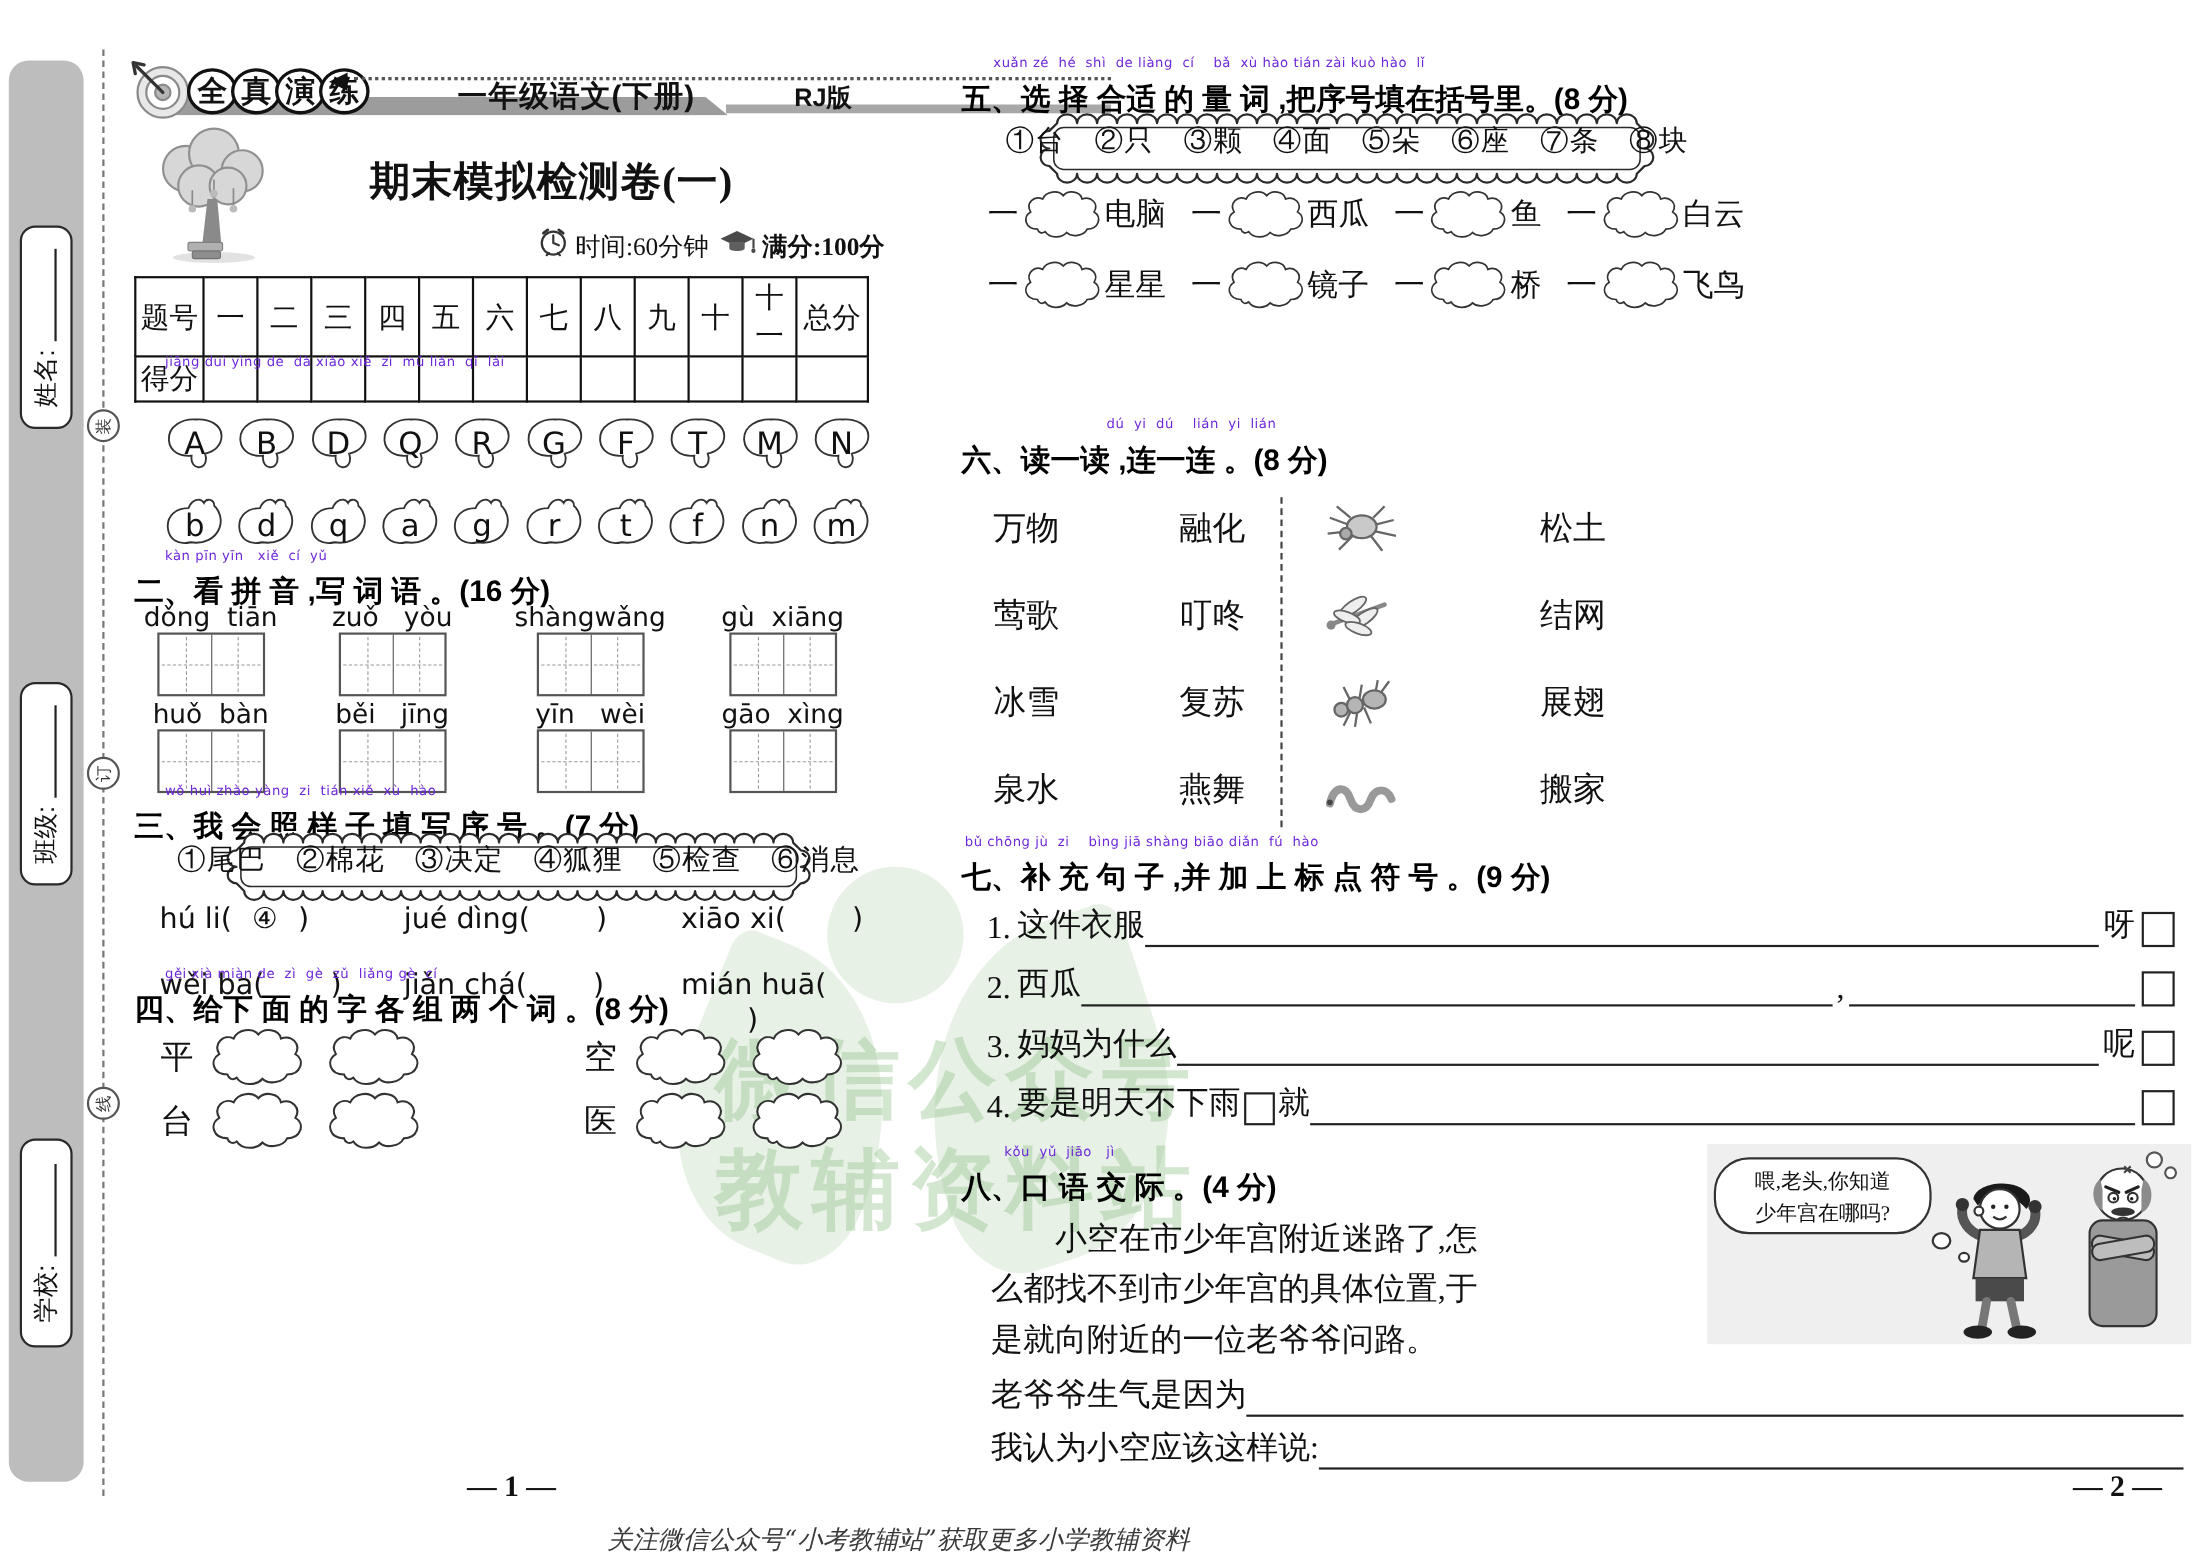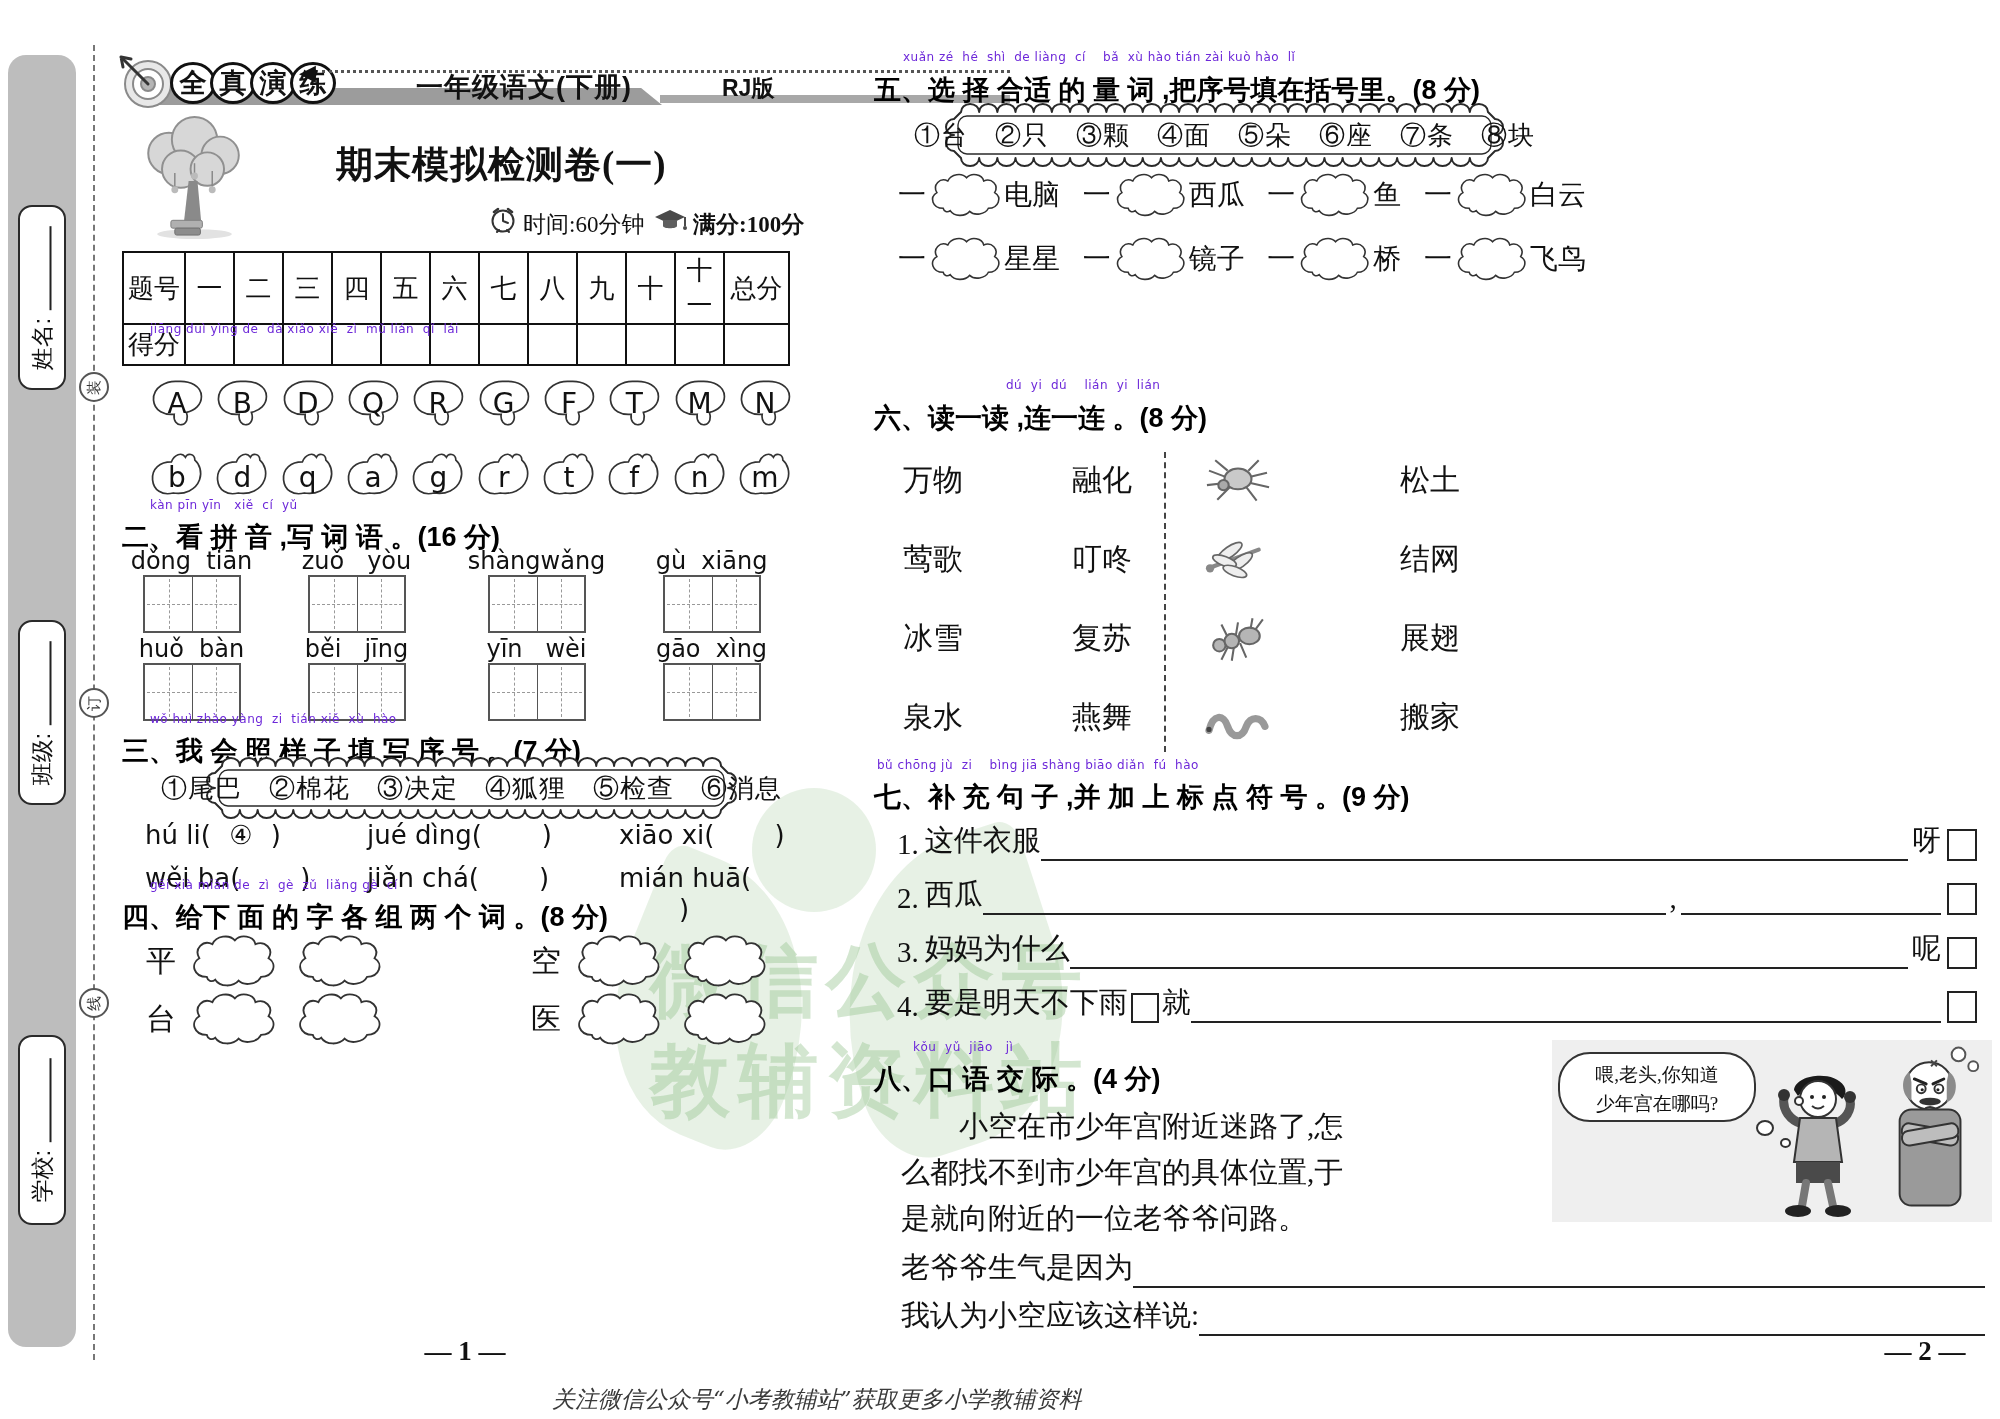--- a/index.html
+++ b/index.html
@@ -50,7 +50,7 @@
   .tz::after  { content:''; position:absolute; top:50%; left:2px; right:2px; border-top:1.5px dashed #999; }
 
   
-  .scallop { position:absolute; display:flex; align-items:center; justify-content:center; }
+  .scallop { position:absolute; display:flex; justify-content:center; }
   .scallop > svg { position:absolute; left:-8px; top:-8px; }
   .scallop > span { position:relative; z-index:1; font-family:"Liberation Serif", serif; font-size:26px; letter-spacing:1px; white-space:pre; }
 

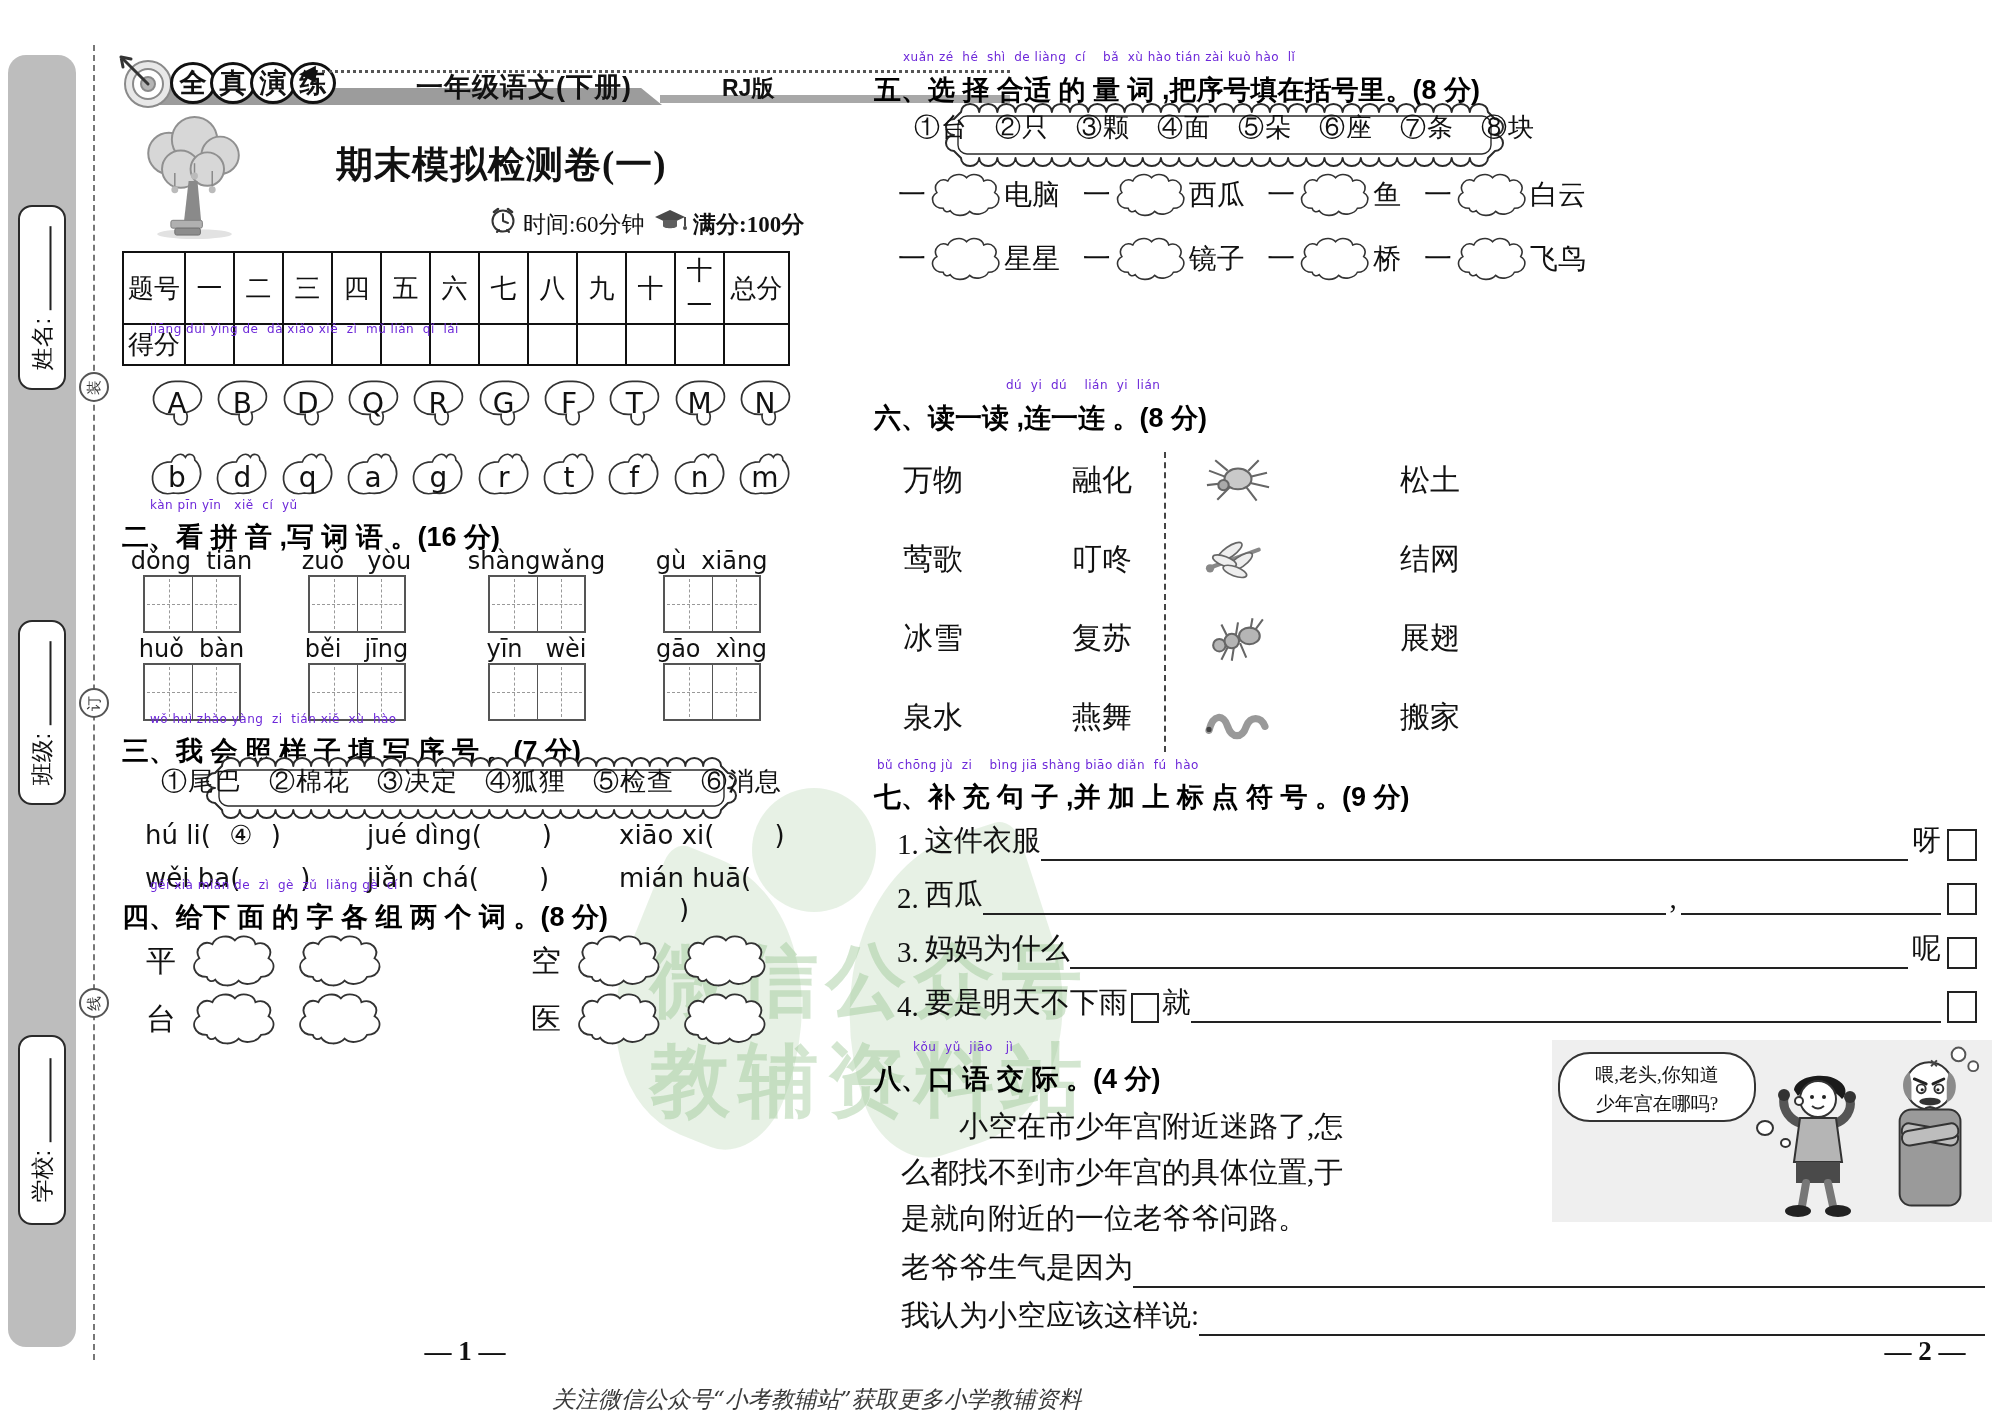--- a/index.html
+++ b/index.html
@@ -54,7 +54,7 @@
   .scallop > svg { position:absolute; left:-8px; top:-8px; }
   .scallop > span { position:relative; z-index:1; font-family:"Liberation Serif", serif; font-size:26px; letter-spacing:1px; white-space:pre; }
 
-  .q3grid { position:absolute; display:grid; grid-template-columns:222px 252px 1fr; row-gap:12px; font-size:26px; }
+  .q3grid { position:absolute; display:grid; grid-template-columns:222px 252px 1fr; row-gap:29px; font-size:26px; }
   .py26 { font-family:"DejaVu Sans", sans-serif; font-size:26px; }
   .ansbox { display:inline-block; width:60px; text-align:center; font-size:26px; font-family:"Liberation Serif", serif; }
 

